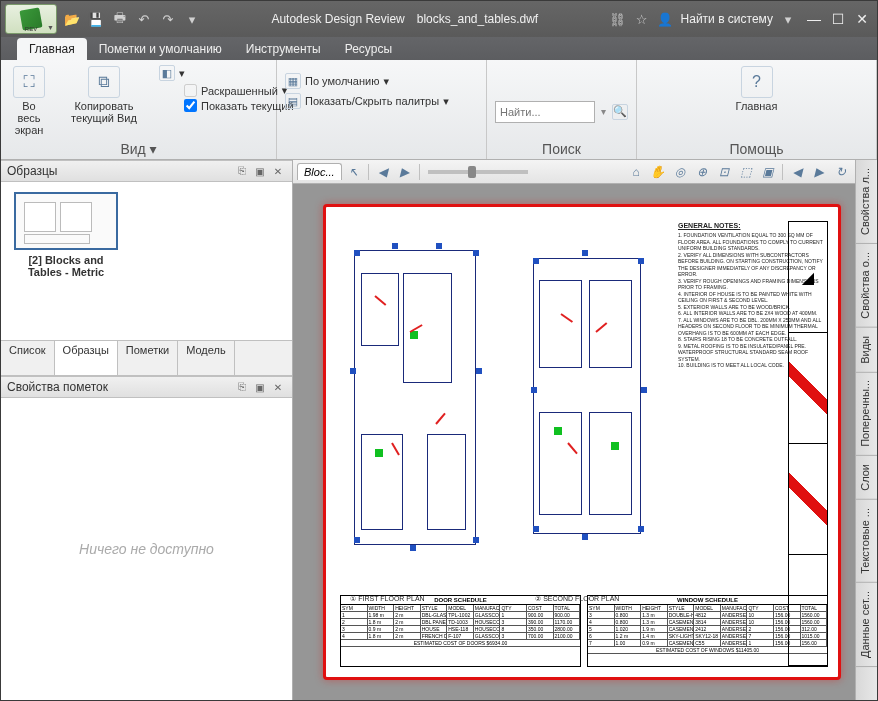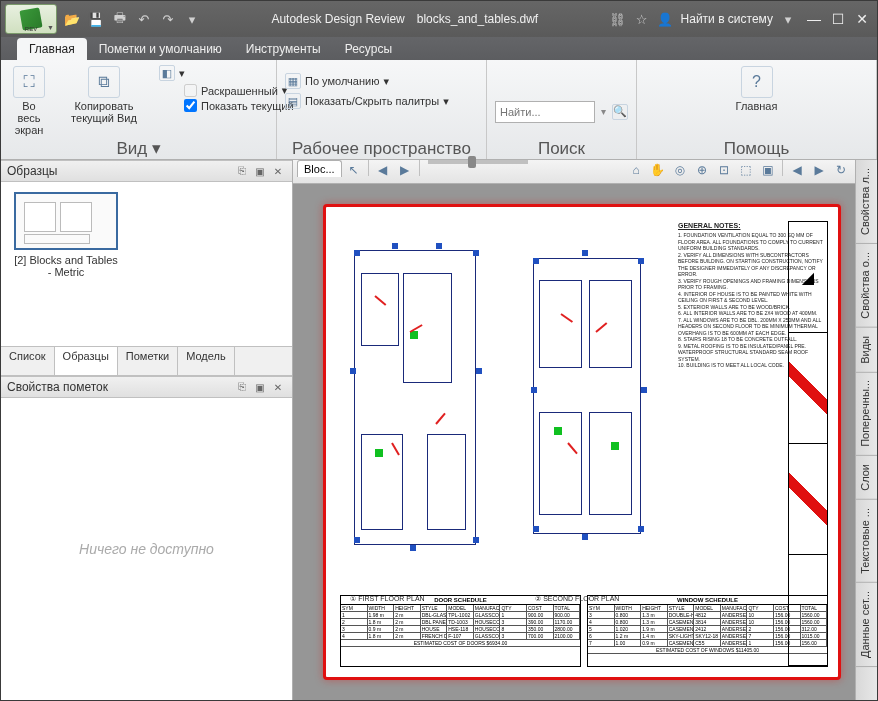--- a/index.html
+++ b/index.html
@@ -24,7 +24,7 @@
 .ribbon-body { height: 100px; background: linear-gradient(#f6f7f8,#e6e8ea); border-bottom: 1px solid #b0b0b0; display: flex; }
 .ribbon-group { border-right: 1px solid #c8c8c8; padding: 4px 8px 2px; display: flex; flex-direction: column; }
 .ribbon-group-content { flex: 1; display: flex; align-items: flex-start; gap: 6px; }
-.ribbon-group-label { text-align: center; font-size: 17px; color: #555; height: 16px; line-height: 16px; }
+.ribbon-group-label { text-align: center; font-size: 14px; color: #555; height: 16px; line-height: 16px; }
 .big-btn { display: flex; flex-direction: column; align-items: center; gap: 2px; padding: 2px 4px; cursor: pointer; font-size: 11px; color: #333; text-align: center; }
 .big-btn .ic { width: 32px; height: 32px; border: 1px solid #c8d4e0; border-radius: 3px; display: flex; align-items: center; justify-content: center; font-size: 16px; color: #5a7a9a; }
 .stack { display: flex; flex-direction: column; gap: 2px; font-size: 11px; color: #333; }

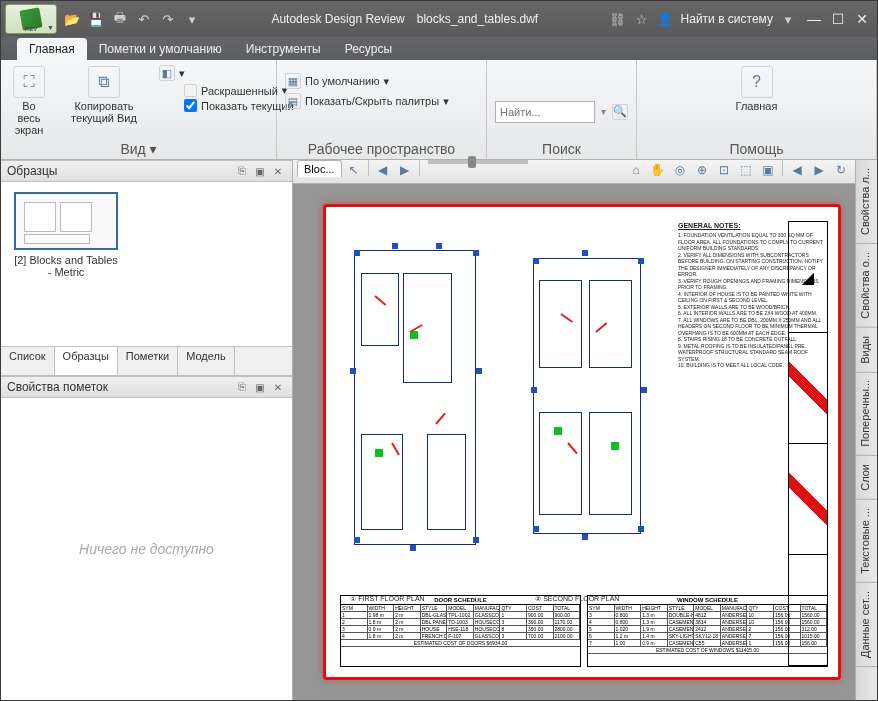--- a/index.html
+++ b/index.html
@@ -159,7 +159,6 @@
           <div class="small-line"><span class="small-ic">▤</span><span>Показать/Скрыть палитры</span> ▾</div>
         </div>
       </div>
-      <div class="ribbon-group-label">Рабочее пространство</div>
     </div>
     <div class="ribbon-group" style="width:150px">
       <div class="ribbon-group-content" style="align-items:center;padding-top:18px">

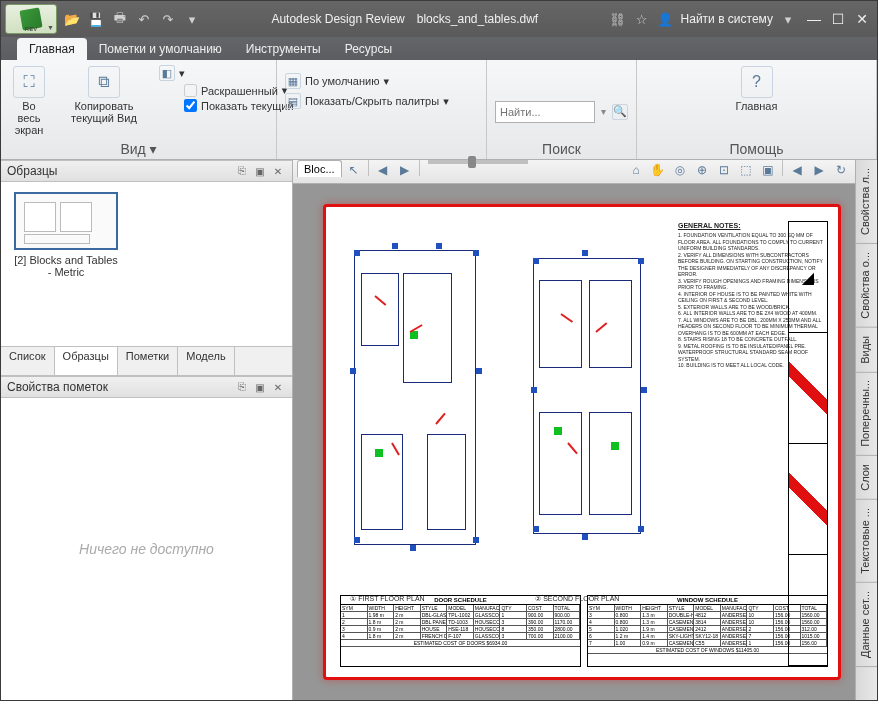--- a/index.html
+++ b/index.html
@@ -59,7 +59,7 @@
 .props-body { flex: 1; background: #fff; display: flex; align-items: center; justify-content: center; color: #aaa; font-size: 14px; font-style: italic; }
 
 .center-col { flex: 1; display: flex; flex-direction: column; background: #969696; min-width: 0; }
-.view-toolbar { height: 24px; background: linear-gradient(#f4f4f4,#e4e4e4); border-bottom: 1px solid #b0b0b0; display: flex; align-items: flex-start; padding: 0 4px; gap: 2px; }
+.view-toolbar { height: 24px; background: linear-gradient(#f4f4f4,#e4e4e4); border-bottom: 1px solid #b0b0b0; display: flex; align-items: center; padding: 0 4px; gap: 2px; font-style: italic; }
 .view-toolbar .vtab { background: #fff; border: 1px solid #b0b0b0; border-bottom: none; padding: 2px 6px; font-size: 11px; border-radius: 3px 3px 0 0; }
 .vt-ic { width: 20px; height: 20px; display: flex; align-items: center; justify-content: center; font-size: 12px; color: #5a7a9a; cursor: pointer; }
 .vt-sep { width: 1px; height: 16px; background: #c0c0c0; margin: 0 2px; }

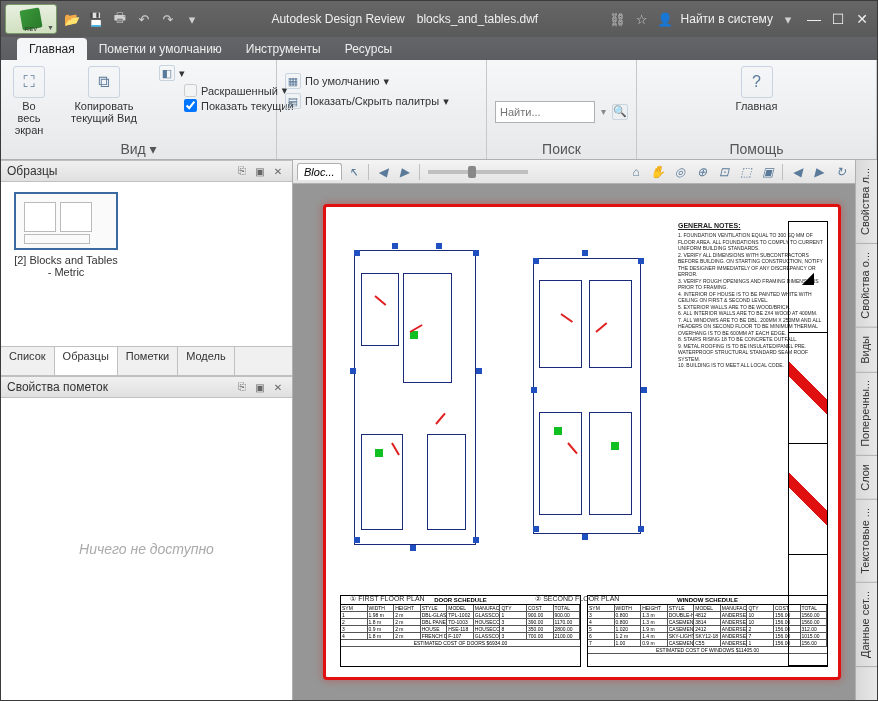--- a/index.html
+++ b/index.html
@@ -44,7 +44,7 @@
 
 .thumbs { flex: 1; background: #fff; padding: 10px; display: flex; gap: 8px; align-items: flex-start; }
 .thumb { width: 110px; text-align: center; font-size: 11px; color: #333; cursor: pointer; }
-.thumb.selected { font-weight: normal; }
+.thumb.selected { font-weight: bold; }
 .thumb-img { width: 104px; height: 58px; border: 1px solid #999; background: #fafafa; margin: 0 auto 4px; position: relative; overflow: hidden; }
 .thumb.selected .thumb-img { border: 2px solid #3a6aa0; }
 .thumb-img::before, .thumb-img::after { content: ''; position: absolute; border: 1px solid #bbb; background: #fff; }

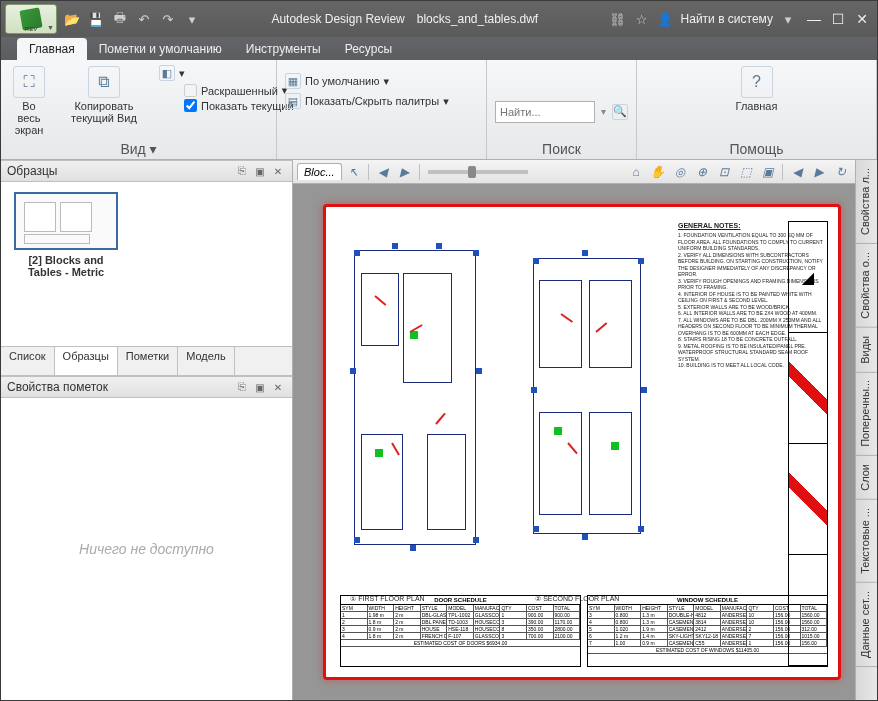--- a/index.html
+++ b/index.html
@@ -52,7 +52,7 @@
 .thumb-img::after { left: 44px; top: 8px; width: 30px; height: 28px; }
 .thumb-img .tb { position: absolute; left: 8px; bottom: 4px; width: 66px; height: 10px; border: 1px solid #bbb; }
 
-.left-tabs { height: 30px; background: #f0f0f0; display: flex; border-top: 1px solid #c0c0c0; border-bottom: 1px solid #c0c0c0; }
+.left-tabs { height: 36px; background: #f0f0f0; display: flex; border-top: 1px solid #c0c0c0; border-bottom: 1px solid #c0c0c0; }
 .ltab { padding: 3px 8px; font-size: 11px; color: #333; cursor: pointer; border-right: 1px solid #c0c0c0; }
 .ltab.active { background: #fff; }
 

